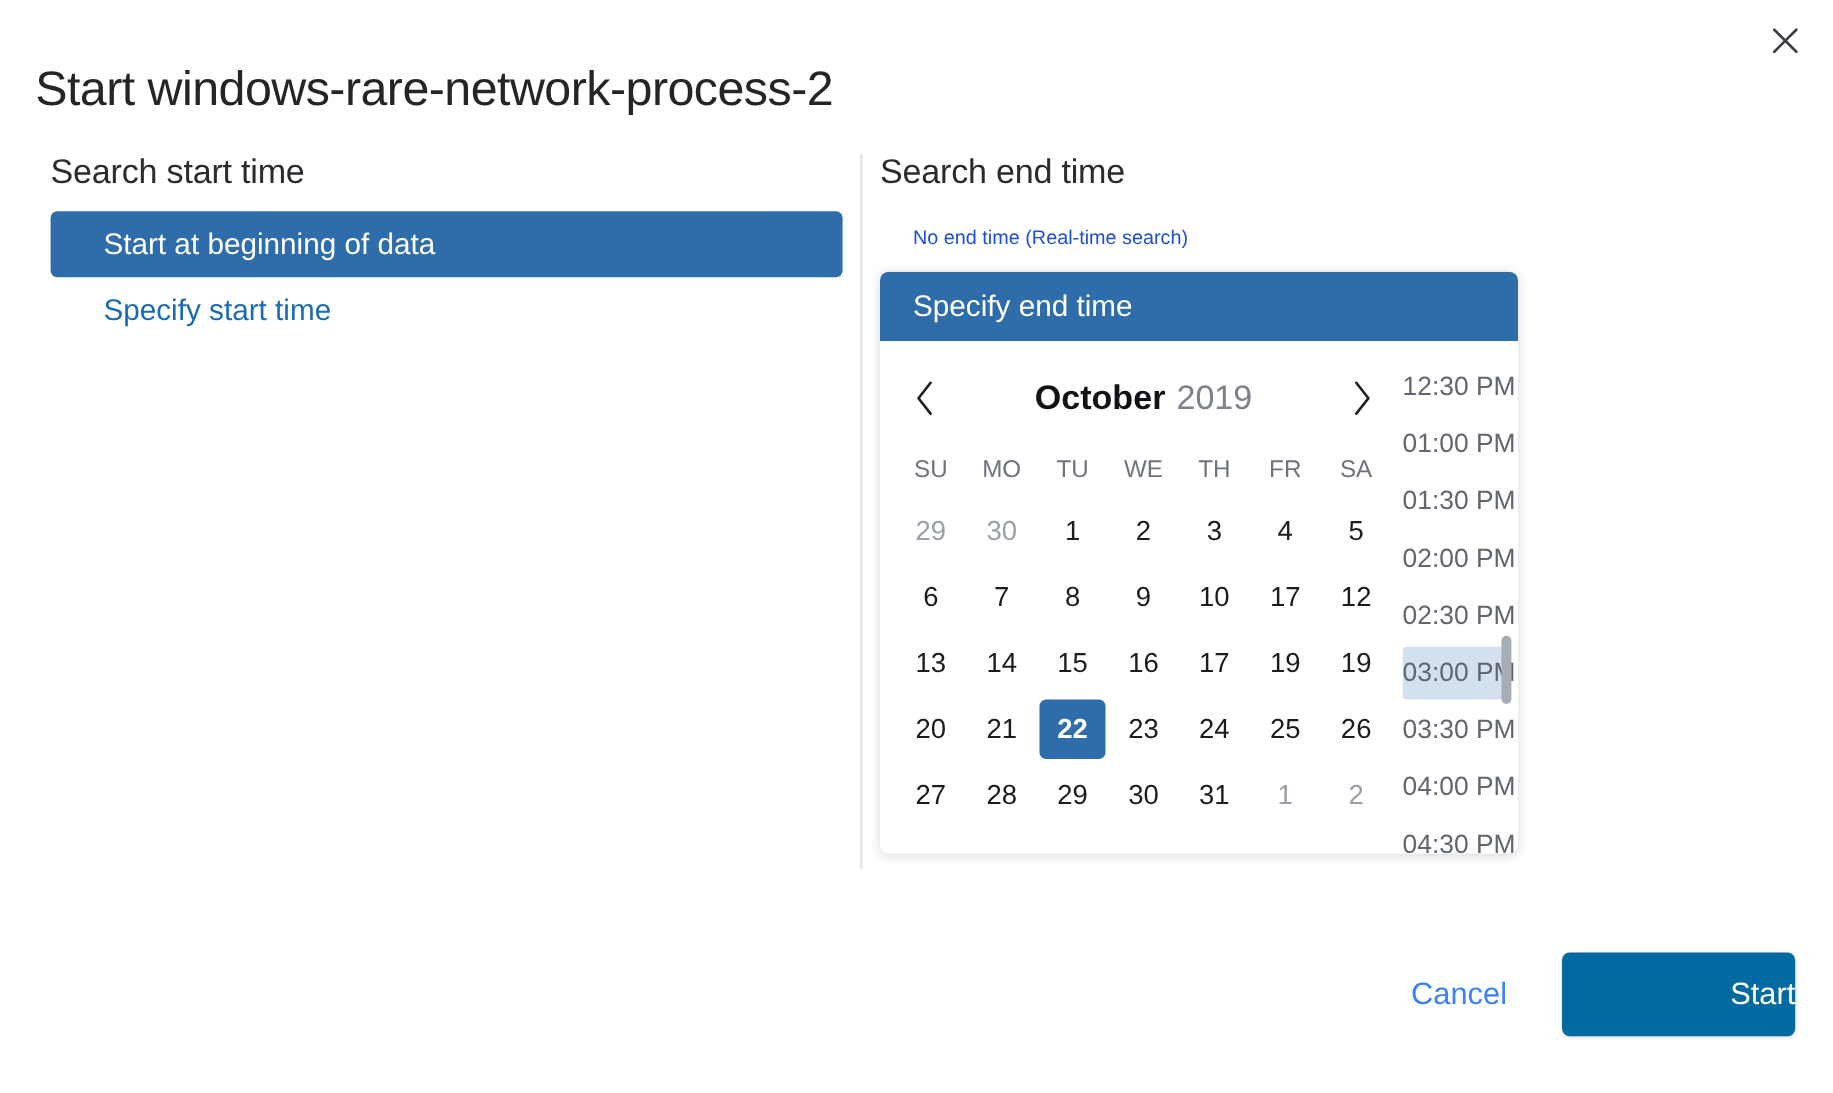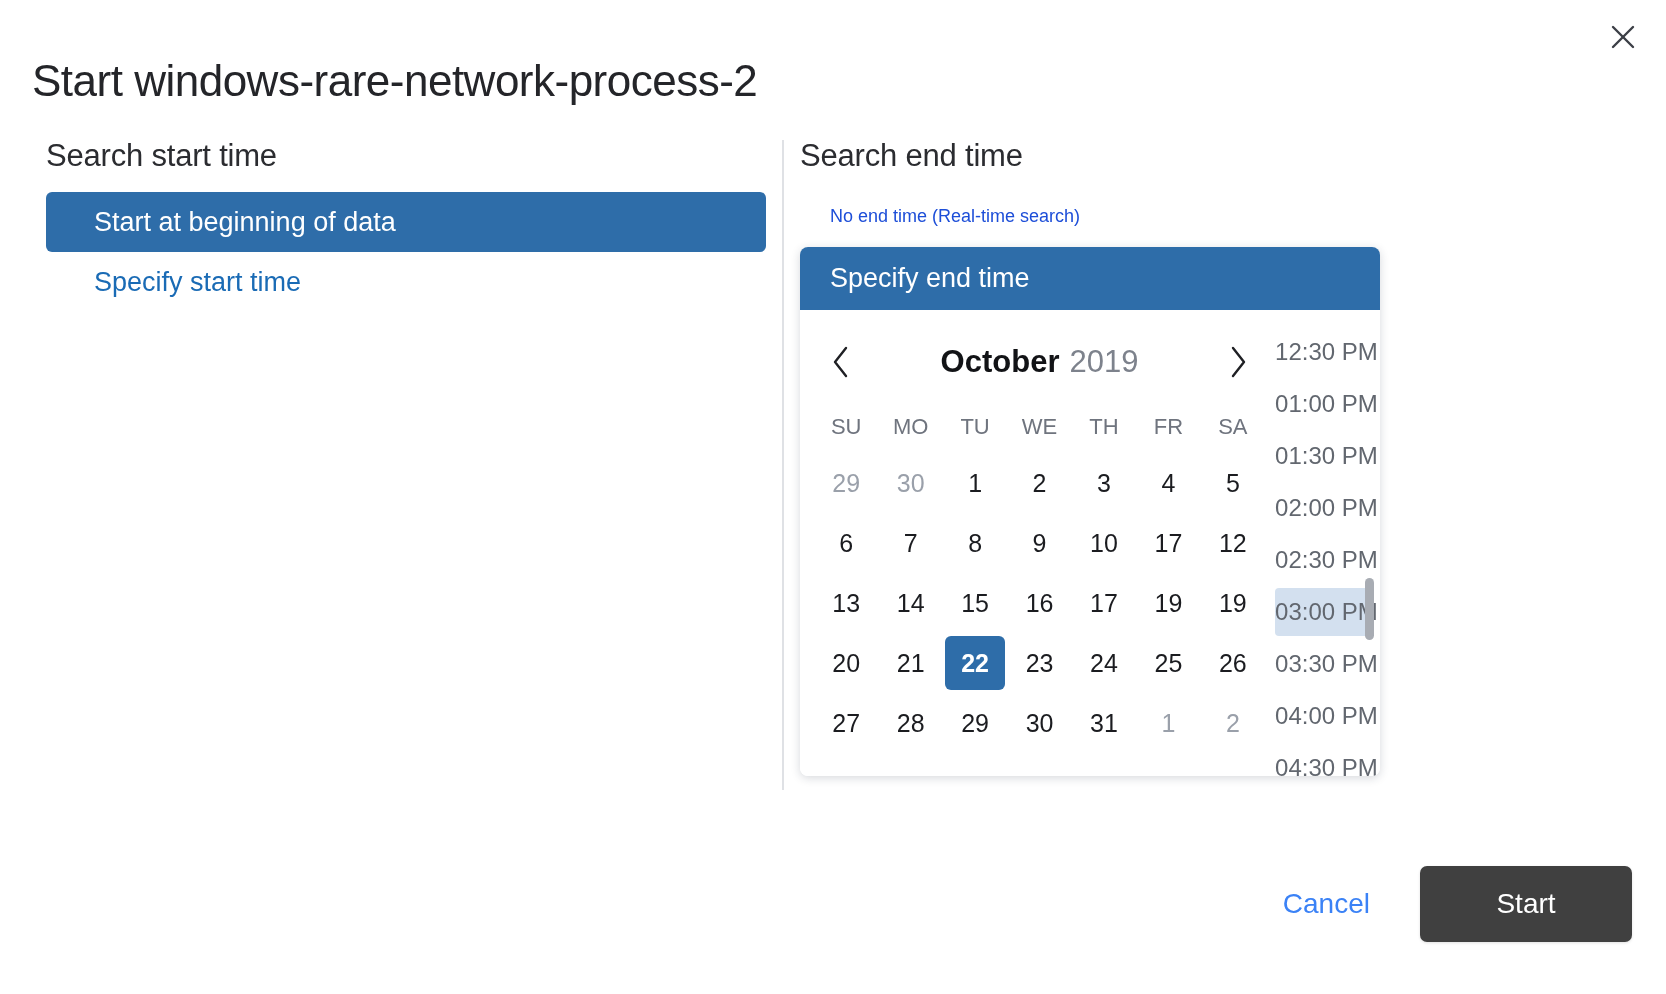--- a/index.html
+++ b/index.html
@@ -229,7 +229,7 @@
     padding: 8px 4px;
   }
   .start-btn {
-    background: #404040;
+    background: #0369a1;
     color: #ffffff;
     font-size: 28px;
     border: none;
@@ -239,6 +239,7 @@
     cursor: pointer;
     font-family: inherit;
     box-shadow: 0 1px 3px rgba(0,0,0,0.12);
+    text-align: right;
   }
 </style>
 </head>

